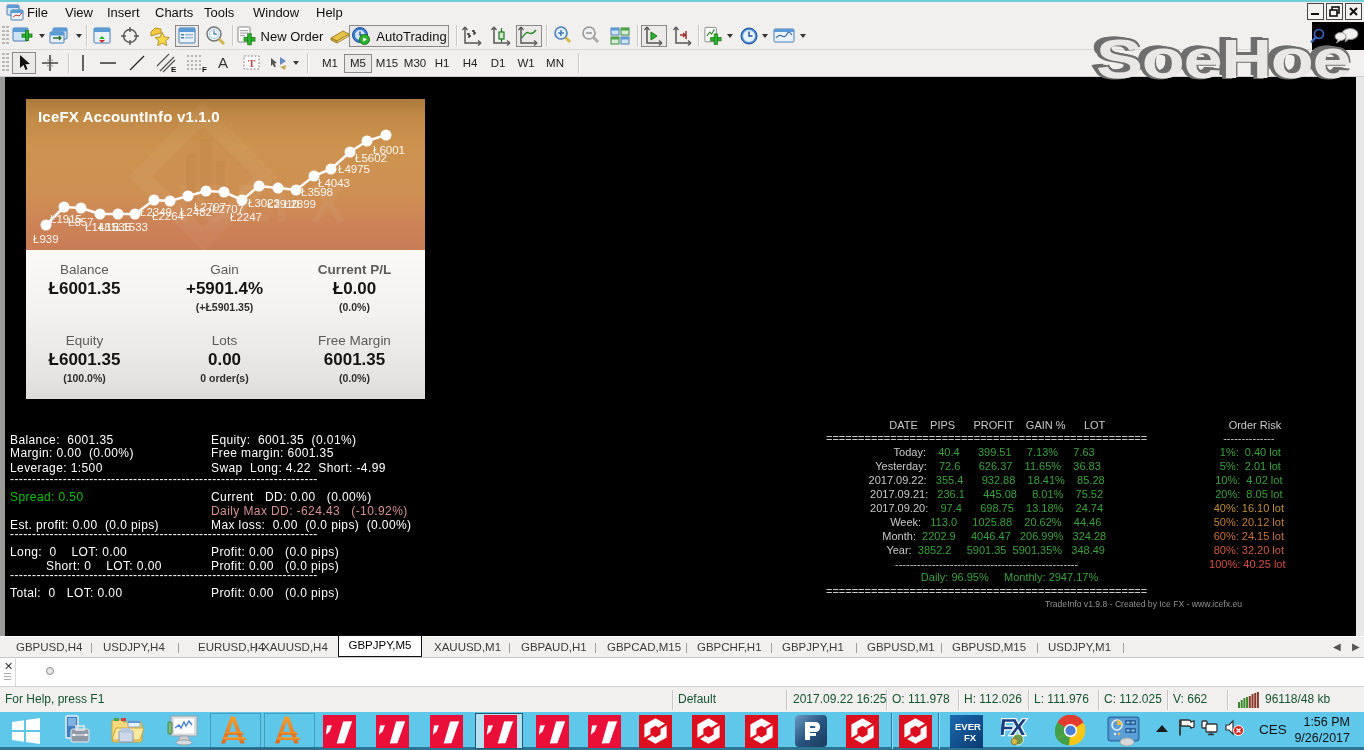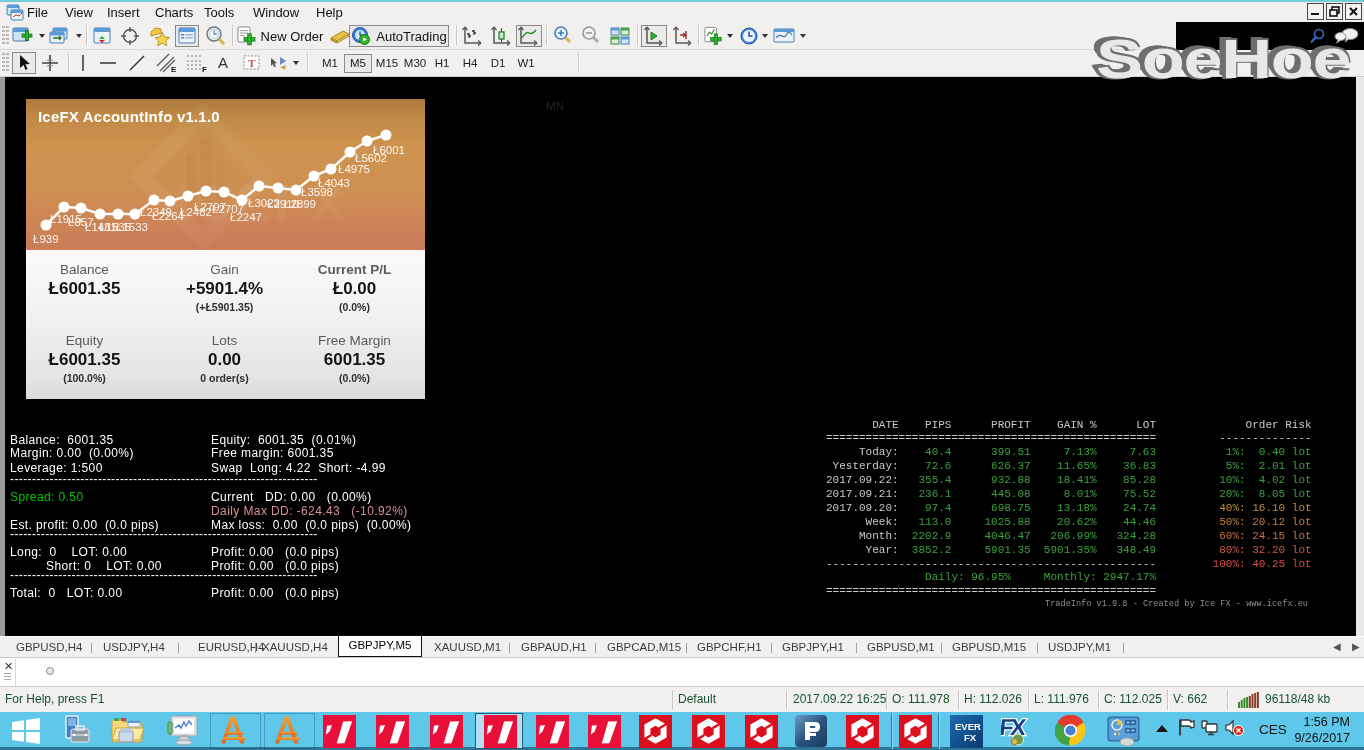--- a/index.html
+++ b/index.html
@@ -10,7 +10,7 @@
 #menubar { position:absolute; left:0; top:2px; width:1364px; height:20px; background:#f1f0ef; }
 .mitem { position:absolute; top:3px; font-size:13px; color:#111; }
 .winbtn { position:absolute; top:1px; width:17px; height:17px; border:1px solid #464646; background:#f4f3f2; color:#111; text-align:center; }
-#tb1 { position:absolute; left:0; top:22px; width:1176px; height:28px; background:#f1f0ef; border-bottom:1px solid #d9d8d6; }
+#tb1 { position:absolute; left:0; top:22px; width:1312px; height:28px; background:#f1f0ef; border-bottom:1px solid #d9d8d6; }
 #tb2 { position:absolute; left:0; top:50px; width:1364px; height:27px; background:#f1f0ef; border-bottom:1px solid #cfcecd; }
 .grip { position:absolute; left:2px; top:4px; width:3px; height:20px;
   background:repeating-linear-gradient(to bottom,#b8b8b6 0 2px,transparent 2px 4px); }

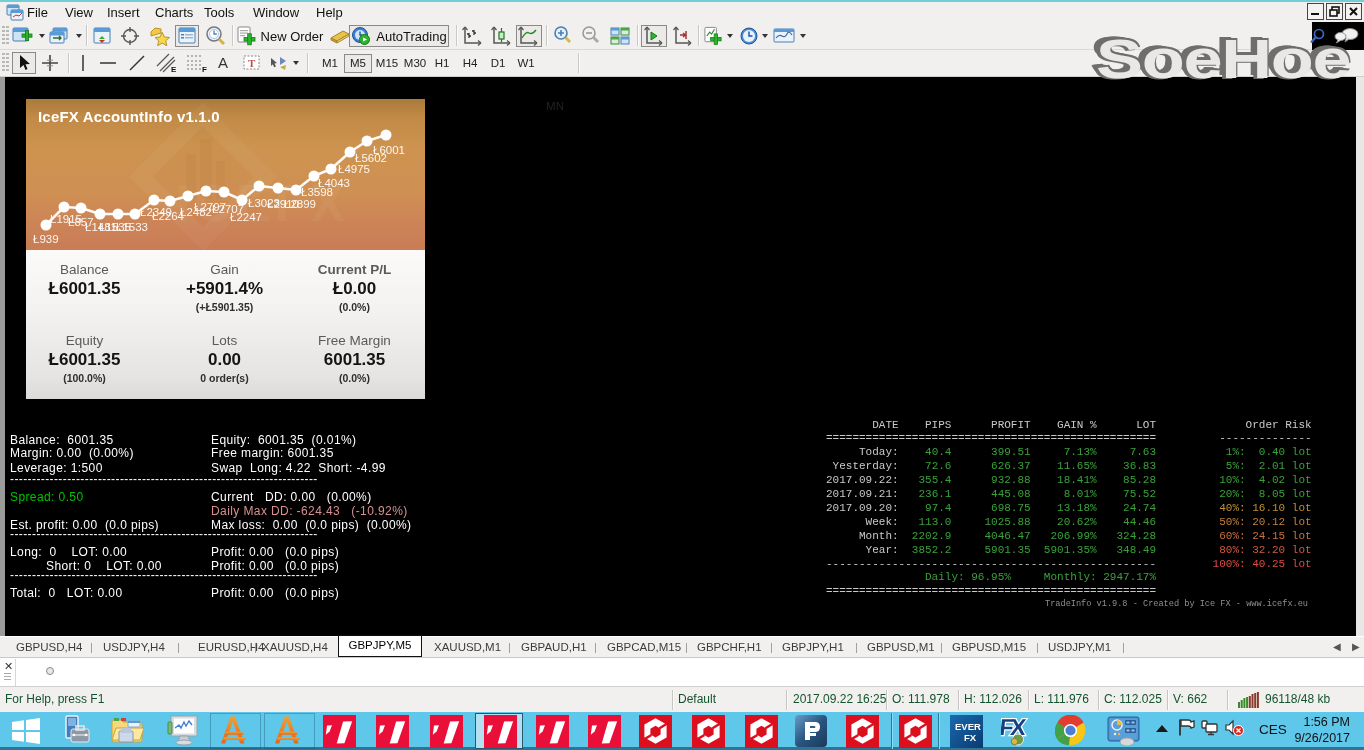--- a/index.html
+++ b/index.html
@@ -357,7 +357,7 @@
     <div class="tf" style="left:457px;width:26px;">H4</div>
     <div class="tf" style="left:485px;width:26px;">D1</div>
     <div class="tf" style="left:513px;width:26px;">W1</div>
-    <div class="tf" style="left:541px;width:28px;margin-top:43px;">MN</div>
+    <div class="tf" style="left:541px;width:28px;">MN</div>
     <div class="sep2" style="left:578px;"></div>
   </div>
   <div id="lstrip"></div>

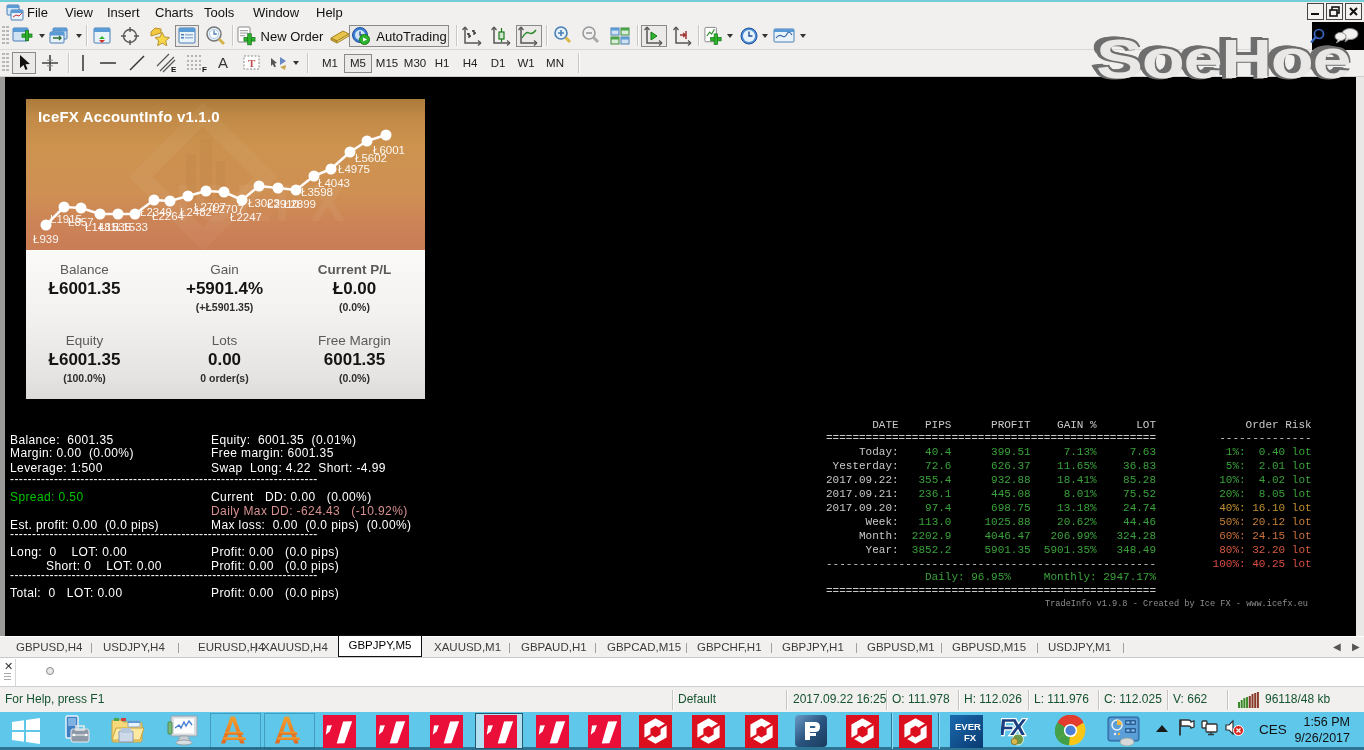--- a/index.html
+++ b/index.html
@@ -39,7 +39,7 @@
 .green { color:#00c400; }
 .pink { color:#d89090; }
 
-pre.ti { position:absolute; font-family:Liberation Mono, monospace; font-size:11px; line-height:13.9px; color:#c9c9c9;text-align:center; }
+pre.ti { position:absolute; font-family:Liberation Sans, sans-serif; font-size:11px; line-height:13.9px; color:#c9c9c9;text-align:center; }
 .tg { color:#3aa23a; }
 .tw { color:#c9c9c9; }
 

